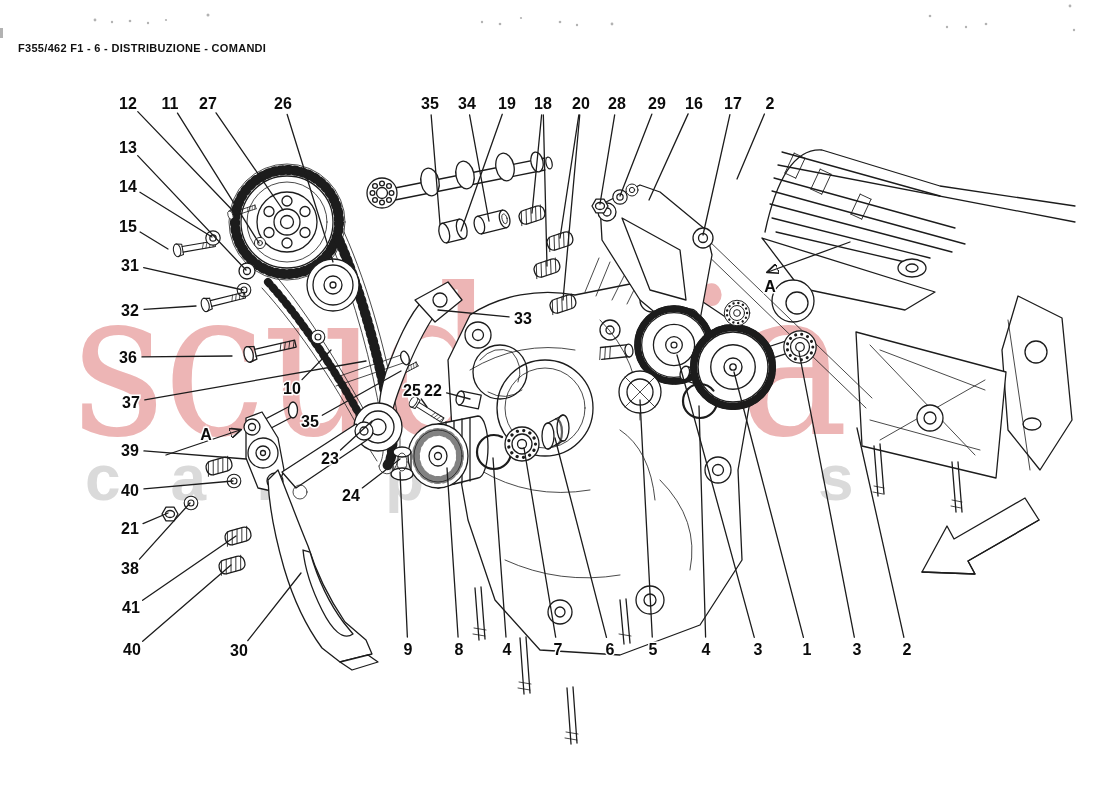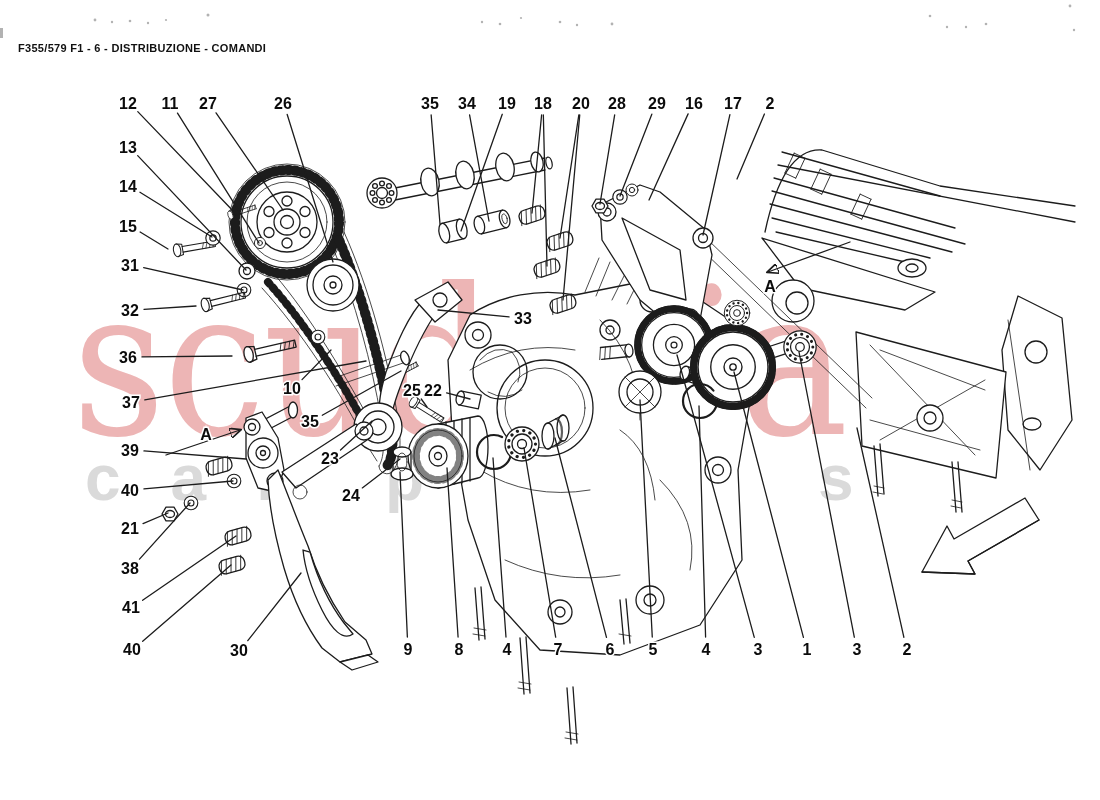--- a/index.html
+++ b/index.html
@@ -35,7 +35,7 @@
 
 <div id="page">
 
-  <div id="title">F355/579 F1 - 6 - DISTRIBUZIONE - COMANDI</div>
+  <div id="title">F355/462 F1 - 6 - DISTRIBUZIONE - COMANDI</div>
 
   <div class="wm-red">scuderia</div>
   <div class="wm-gray" id="wm-car">car</div>

